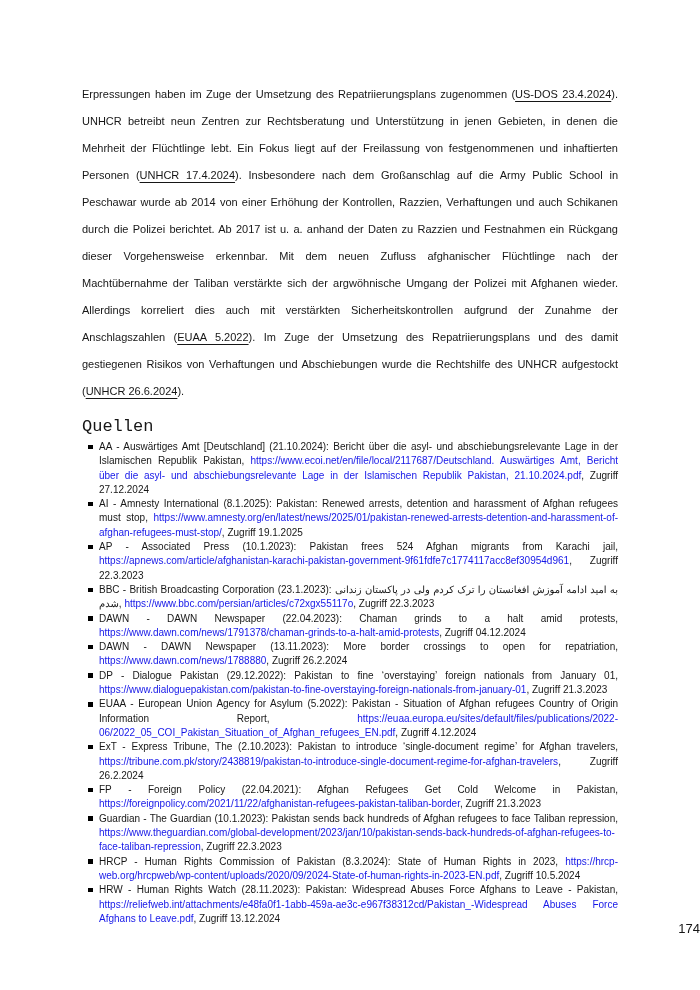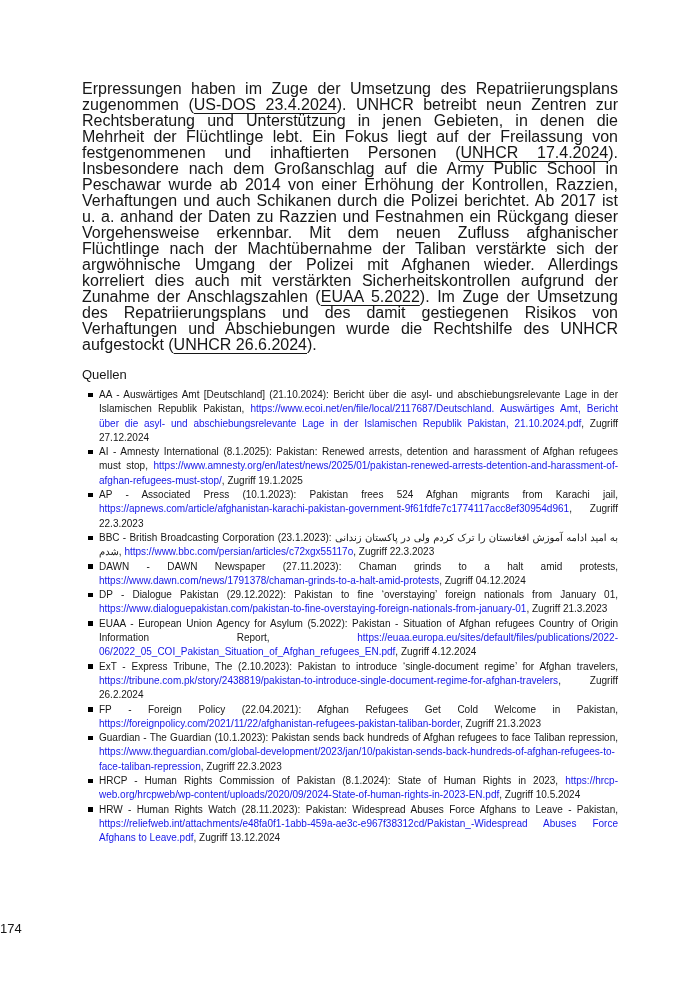--- a/index.html
+++ b/index.html
@@ -17,8 +17,8 @@
     width:536px;
   }
   .para {
-    font-size:16px;
-    line-height:16px;
+    font-size:11px;
+    line-height:27px;
     text-align:justify;
     hyphens:auto;
     -webkit-hyphens:auto;

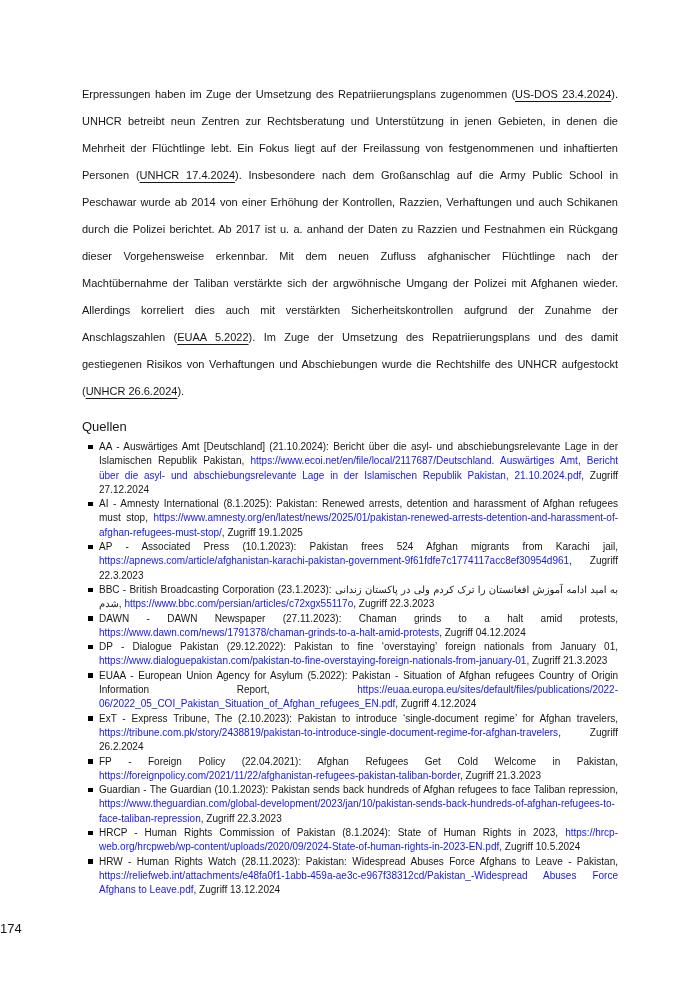--- a/index.html
+++ b/index.html
@@ -30,9 +30,10 @@
     cursor:pointer;
   }
   .heading {
-    font-size:13px;
+    font-size:17px;
     line-height:19px;
     margin-top:12px;
+    font-family:Liberation Mono, monospace;
   }
   .src-list {
     margin-top:4px;

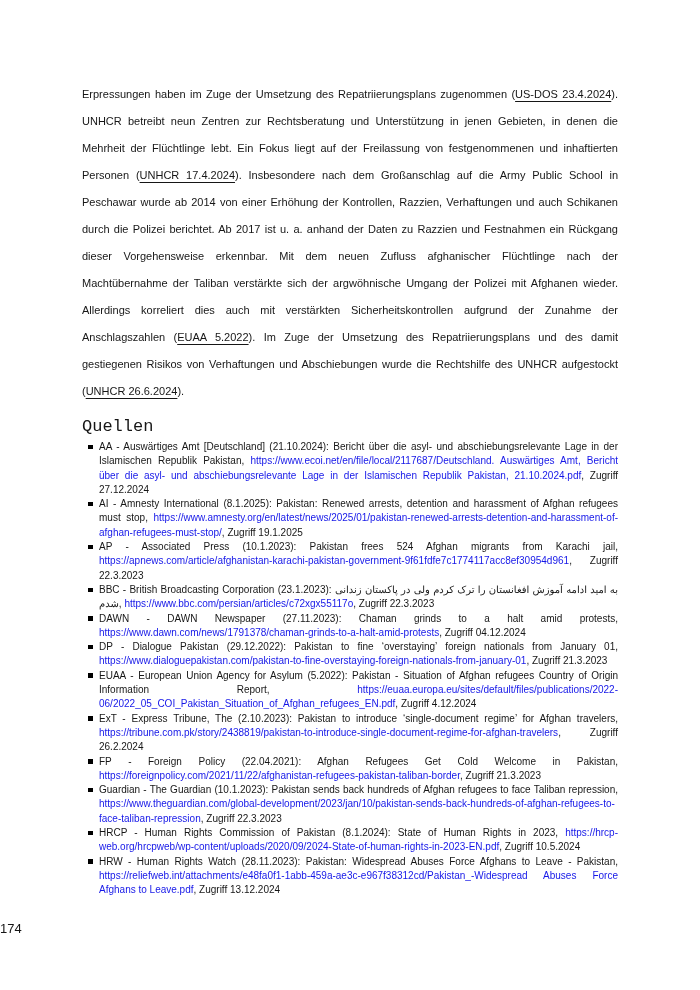--- a/index.html
+++ b/index.html
@@ -79,7 +79,7 @@
       <div class="src-item"><span class="bullet" style="background: rgb(0, 0, 0);"></span><span><span>AI - Amnesty International (8.1.2025): Pakistan: Renewed arrests, detention and harassment of Afghan refugees must stop, </span><span class="link">https://www.amnesty.org/en/latest/news/2025/01/pakistan-renewed-arrests-detention-and-harassment-of-afghan-refugees-must-stop/</span><span>, Zugriff 19.1.2025</span></span></div>
       <div class="src-item"><span class="bullet" style="background: rgb(0, 0, 0);"></span><span><span>AP - Associated Press (10.1.2023): Pakistan frees 524 Afghan migrants from Karachi jail, </span><span class="link">https://apnews.com/article/afghanistan-karachi-pakistan-government-9f61fdfe7c1774117acc8ef30954d961</span><span>, Zugriff 22.3.2023</span></span></div>
       <div class="src-item"><span class="bullet" style="background: rgb(0, 0, 0);"></span><span><span>BBC - British Broadcasting Corporation (23.1.2023): به امید ادامه آموزش افغانستان را ترک کردم ولی در پاکستان زندانی شدم, </span><span class="link">https://www.bbc.com/persian/articles/c72xgx55117o</span><span>, Zugriff 22.3.2023</span></span></div>
-      <div class="src-item"><span class="bullet" style="background: rgb(0, 0, 0);"></span><span><span>DAWN - DAWN Newspaper (27.11.2023): Chaman grinds to a halt amid protests, </span><span class="link">https://www.dawn.com/news/1791378/chaman-grinds-to-a-halt-amid-protests</span><span>, Zugriff 04.12.2024</span></span></div>
+      <div class="src-item"><span class="bullet" style="background: rgb(0, 0, 0);"></span><span><span>DAWN - DAWN Newspaper (22.04.2023): Chaman grinds to a halt amid protests, </span><span class="link">https://www.dawn.com/news/1791378/chaman-grinds-to-a-halt-amid-protests</span><span>, Zugriff 04.12.2024</span></span></div>
       <div class="src-item"><span class="bullet" style="background: rgb(0, 0, 0);"></span><span><span>DP - Dialogue Pakistan (29.12.2022): Pakistan to fine ‘overstaying’ foreign nationals from January 01, </span><span class="link">https://www.dialoguepakistan.com/pakistan-to-fine-overstaying-foreign-nationals-from-january-01</span><span>, Zugriff 21.3.2023</span></span></div>
       <div class="src-item"><span class="bullet" style="background: rgb(0, 0, 0);"></span><span><span>EUAA - European Union Agency for Asylum (5.2022): Pakistan - Situation of Afghan refugees Country of Origin Information Report, </span><span class="link">https://euaa.europa.eu/sites/default/files/publications/2022-06/2022_05_COI_Pakistan_Situation_of_Afghan_refugees_EN.pdf</span><span>, Zugriff 4.12.2024</span></span></div>
       <div class="src-item"><span class="bullet" style="background: rgb(0, 0, 0);"></span><span><span>ExT - Express Tribune, The (2.10.2023): Pakistan to introduce ‘single-document regime’ for Afghan travelers, </span><span class="link">https://tribune.com.pk/story/2438819/pakistan-to-introduce-single-document-regime-for-afghan-travelers</span><span>, Zugriff 26.2.2024</span></span></div>

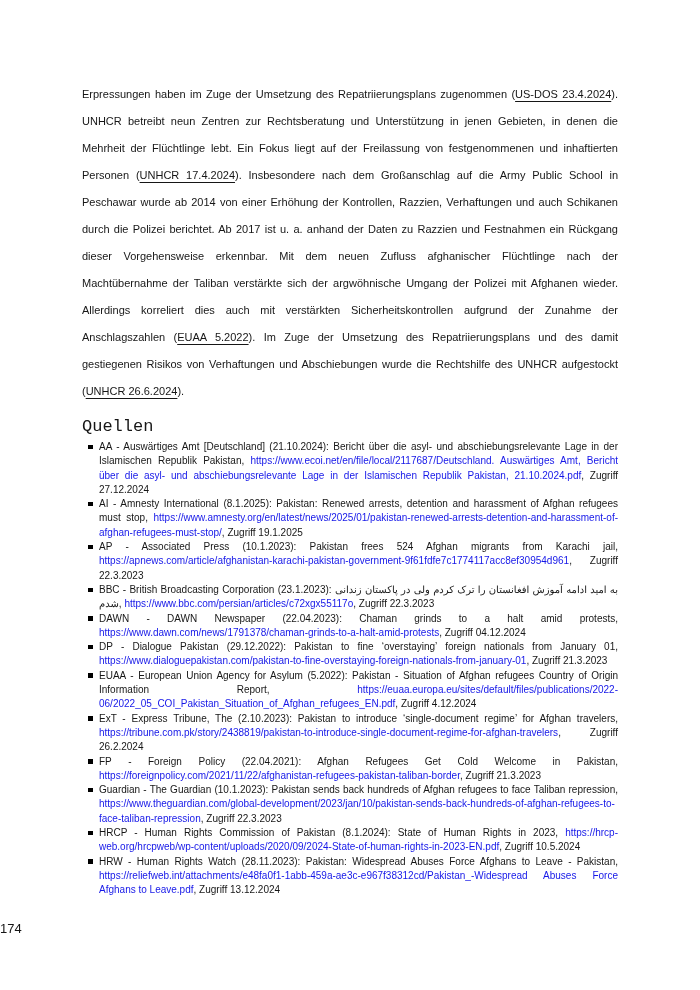--- a/index.html
+++ b/index.html
@@ -80,6 +80,7 @@
       <div class="src-item"><span class="bullet" style="background: rgb(0, 0, 0);"></span><span><span>AP - Associated Press (10.1.2023): Pakistan frees 524 Afghan migrants from Karachi jail, </span><span class="link">https://apnews.com/article/afghanistan-karachi-pakistan-government-9f61fdfe7c1774117acc8ef30954d961</span><span>, Zugriff 22.3.2023</span></span></div>
       <div class="src-item"><span class="bullet" style="background: rgb(0, 0, 0);"></span><span><span>BBC - British Broadcasting Corporation (23.1.2023): به امید ادامه آموزش افغانستان را ترک کردم ولی در پاکستان زندانی شدم, </span><span class="link">https://www.bbc.com/persian/articles/c72xgx55117o</span><span>, Zugriff 22.3.2023</span></span></div>
       <div class="src-item"><span class="bullet" style="background: rgb(0, 0, 0);"></span><span><span>DAWN - DAWN Newspaper (22.04.2023): Chaman grinds to a halt amid protests, </span><span class="link">https://www.dawn.com/news/1791378/chaman-grinds-to-a-halt-amid-protests</span><span>, Zugriff 04.12.2024</span></span></div>
+      <div class="src-item"><span class="bullet" style="background: rgb(0, 0, 0);"></span><span><span>DAWN - DAWN Newspaper (13.11.2023): More border crossings to open for repatriation, </span><span class="link">https://www.dawn.com/news/1788880</span><span>, Zugriff 26.2.2024</span></span></div>
       <div class="src-item"><span class="bullet" style="background: rgb(0, 0, 0);"></span><span><span>DP - Dialogue Pakistan (29.12.2022): Pakistan to fine ‘overstaying’ foreign nationals from January 01, </span><span class="link">https://www.dialoguepakistan.com/pakistan-to-fine-overstaying-foreign-nationals-from-january-01</span><span>, Zugriff 21.3.2023</span></span></div>
       <div class="src-item"><span class="bullet" style="background: rgb(0, 0, 0);"></span><span><span>EUAA - European Union Agency for Asylum (5.2022): Pakistan - Situation of Afghan refugees Country of Origin Information Report, </span><span class="link">https://euaa.europa.eu/sites/default/files/publications/2022-06/2022_05_COI_Pakistan_Situation_of_Afghan_refugees_EN.pdf</span><span>, Zugriff 4.12.2024</span></span></div>
       <div class="src-item"><span class="bullet" style="background: rgb(0, 0, 0);"></span><span><span>ExT - Express Tribune, The (2.10.2023): Pakistan to introduce ‘single-document regime’ for Afghan travelers, </span><span class="link">https://tribune.com.pk/story/2438819/pakistan-to-introduce-single-document-regime-for-afghan-travelers</span><span>, Zugriff 26.2.2024</span></span></div>

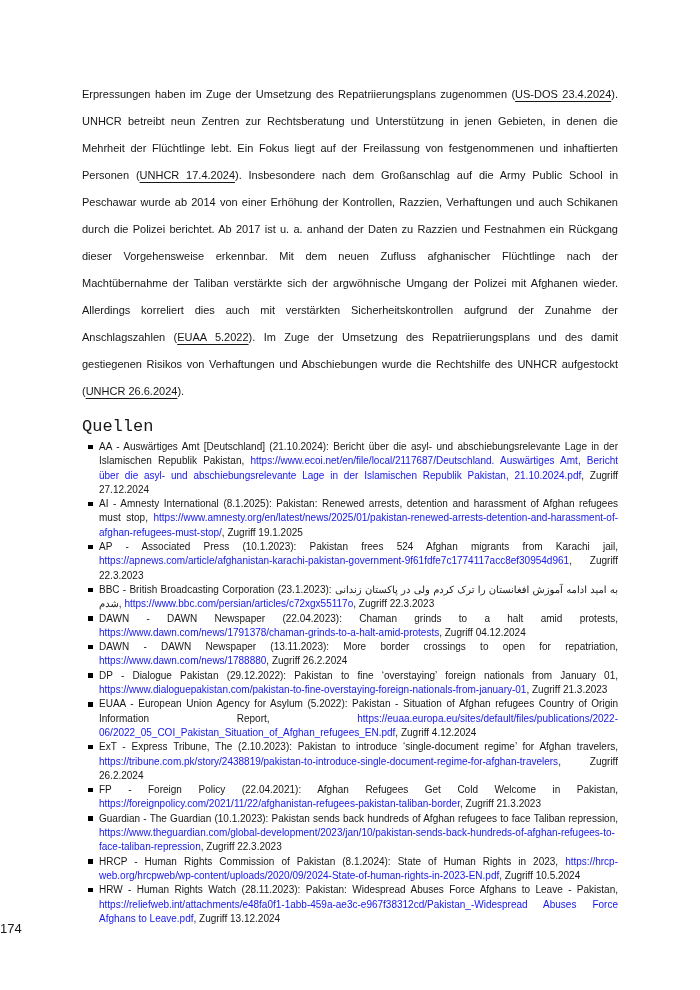--- a/index.html
+++ b/index.html
@@ -86,7 +86,7 @@
       <div class="src-item"><span class="bullet" style="background: rgb(0, 0, 0);"></span><span><span>ExT - Express Tribune, The (2.10.2023): Pakistan to introduce ‘single-document regime’ for Afghan travelers, </span><span class="link">https://tribune.com.pk/story/2438819/pakistan-to-introduce-single-document-regime-for-afghan-travelers</span><span>, Zugriff 26.2.2024</span></span></div>
       <div class="src-item"><span class="bullet" style="background: rgb(0, 0, 0);"></span><span><span>FP - Foreign Policy (22.04.2021): Afghan Refugees Get Cold Welcome in Pakistan, </span><span class="link">https://foreignpolicy.com/2021/11/22/afghanistan-refugees-pakistan-taliban-border</span><span>, Zugriff 21.3.2023</span></span></div>
       <div class="src-item"><span class="bullet" style="background: rgb(0, 0, 0);"></span><span><span>Guardian - The Guardian (10.1.2023): Pakistan sends back hundreds of Afghan refugees to face Taliban repression, </span><span class="link">https://www.theguardian.com/global-development/2023/jan/10/pakistan-sends-back-hundreds-of-afghan-refugees-to-face-taliban-repression</span><span>, Zugriff 22.3.2023</span></span></div>
-      <div class="src-item"><span class="bullet" style="background: rgb(0, 0, 0);"></span><span><span>HRCP - Human Rights Commission of Pakistan (8.1.2024): State of Human Rights in 2023, </span><span class="link">https://hrcp-web.org/hrcpweb/wp-content/uploads/2020/09/2024-State-of-human-rights-in-2023-EN.pdf</span><span>, Zugriff 10.5.2024</span></span></div>
+      <div class="src-item"><span class="bullet" style="background: rgb(0, 0, 0);"></span><span><span>HRCP - Human Rights Commission of Pakistan (8.3.2024): State of Human Rights in 2023, </span><span class="link">https://hrcp-web.org/hrcpweb/wp-content/uploads/2020/09/2024-State-of-human-rights-in-2023-EN.pdf</span><span>, Zugriff 10.5.2024</span></span></div>
       <div class="src-item"><span class="bullet" style="background: rgb(0, 0, 0);"></span><span><span>HRW - Human Rights Watch (28.11.2023): Pakistan: Widespread Abuses Force Afghans to Leave - Pakistan, </span><span class="link">https://reliefweb.int/attachments/e48fa0f1-1abb-459a-ae3c-e967f38312cd/Pakistan_-Widespread Abuses Force Afghans to Leave.pdf</span><span>, Zugriff 13.12.2024</span></span></div>
     </div>
 </div>

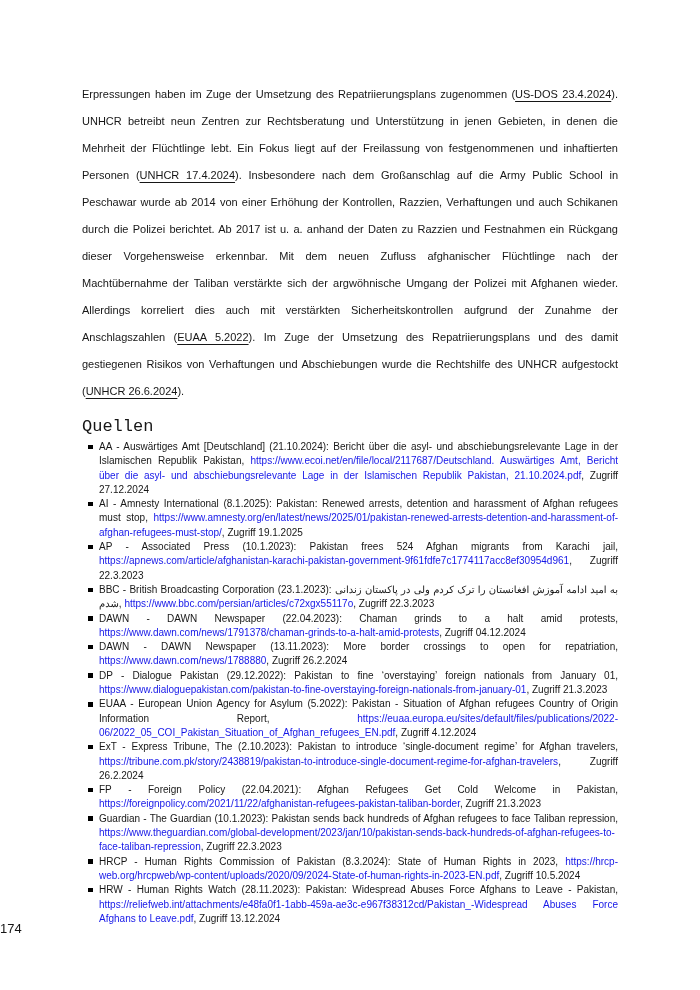--- a/index.html
+++ b/index.html
@@ -62,7 +62,7 @@
     position:absolute;
     top:921px; left:0;
     width:700px;
-    text-align:left;
+    text-align:right;
     font-size:13px;
   }
 </style>

